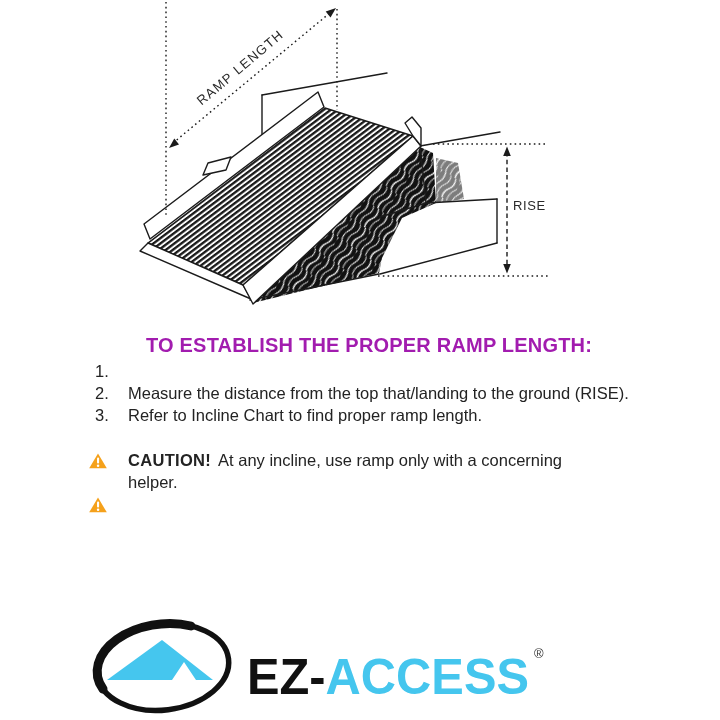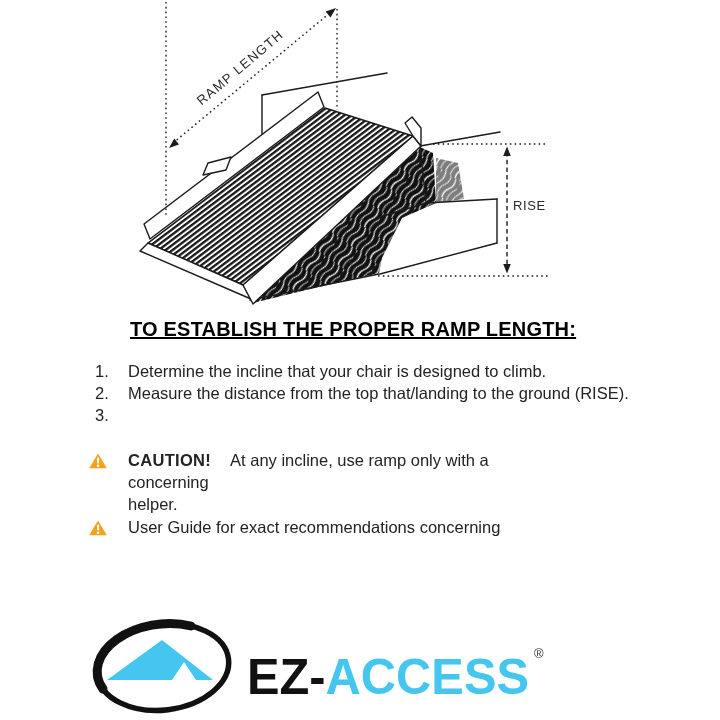--- a/index.html
+++ b/index.html
@@ -6,8 +6,8 @@
   #page{position:relative;width:720px;height:720px;background:#fff;overflow:hidden;
         font-family:"Liberation Sans","DejaVu Sans",sans-serif;color:#232323;}
   #diagram{position:absolute;top:0;left:0;}
-  #heading{position:absolute;top:318px;left:130px;margin:0;font-size:20px;font-weight:bold;
-           color:#000000;letter-spacing:0.2px;white-space:nowrap;text-decoration:underline;}
+  #heading{position:absolute;top:318px;left:130px;margin:16px;font-size:20px;font-weight:bold;
+           color:#a21caf;letter-spacing:0.2px;white-space:nowrap;}
   #steps{position:absolute;top:360px;left:95px;margin:0;padding:0;list-style:none;}
   #steps li{display:flex;line-height:22.2px;font-size:16.5px;}
   #steps .num{width:33px;flex:0 0 33px;}

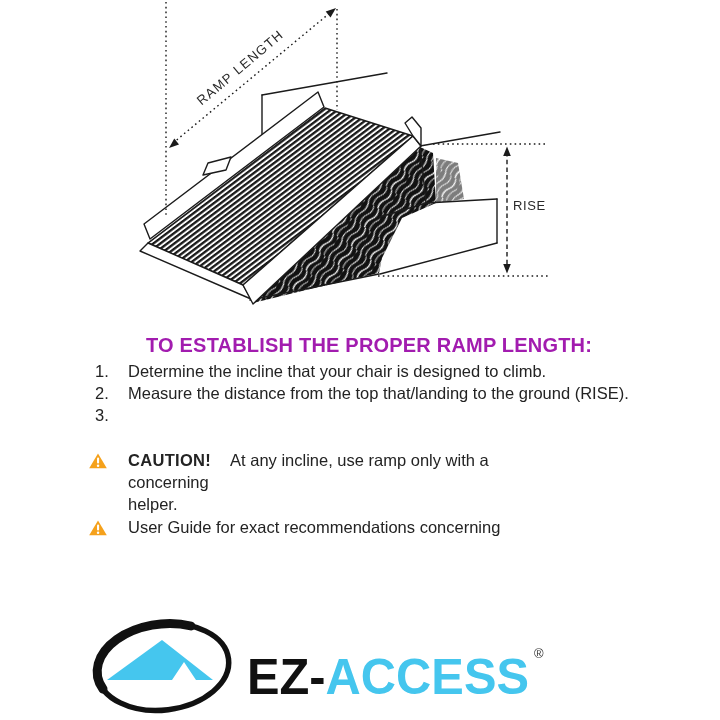--- a/index.html
+++ b/index.html
@@ -91,7 +91,6 @@
   <ol id="steps">
     <li>
       <span class="num">1.</span>
-      <span class="txt">Determine the incline that your chair is designed to climb.</span>
     </li>
     <li>
       <span class="num">2.</span>

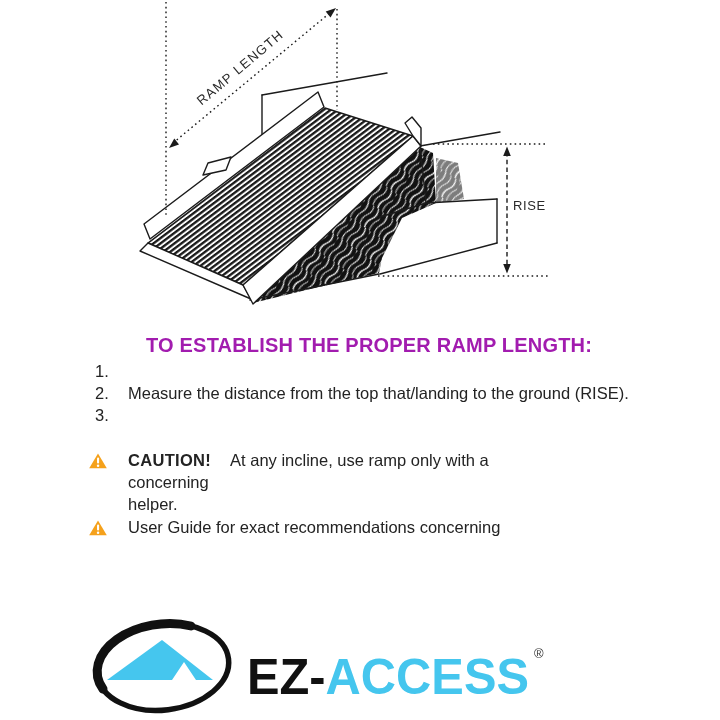--- a/index.html
+++ b/index.html
@@ -98,6 +98,7 @@
     </li>
     <li>
       <span class="num">3.</span>
+      <span class="txt">Refer to Incline Chart to find proper ramp length.</span>
     </li>
   </ol>
 

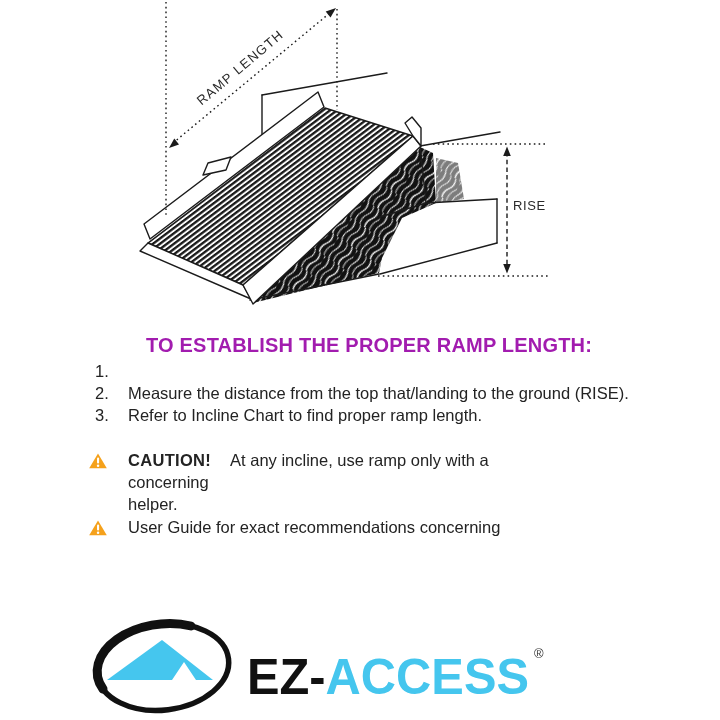--- a/index.html
+++ b/index.html
@@ -16,7 +16,7 @@
   .caution{display:flex;align-items:flex-start;}
   .caution .warn{flex:0 0 20px;margin-top:3px;}
   .caution .ctext{margin-left:20px;width:448px;font-size:16.5px;line-height:22.2px;}
-  .caution .clabel{font-weight:bold;letter-spacing:0.3px;margin-right:19px;}
+  .caution .clabel{font-weight:bold;letter-spacing:0.3px;margin-right:7px;}
   #logo{position:absolute;top:610px;left:85px;}
   .ln{stroke:#1b1b1b;stroke-width:1.4;fill:none;stroke-linecap:round;stroke-linejoin:round;}
   .dot{stroke:#1b1b1b;stroke-width:1.4;fill:none;stroke-dasharray:1.6 3.2;stroke-linecap:butt;}

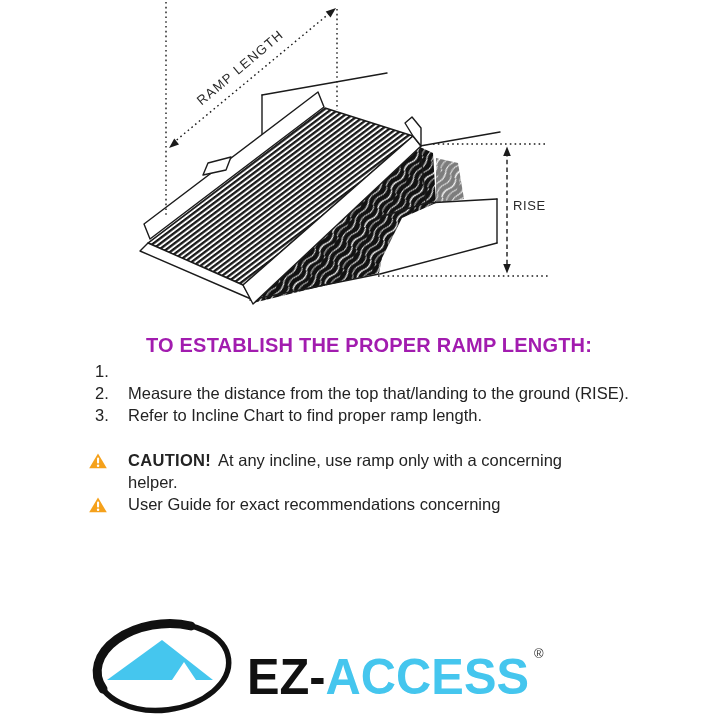--- a/index.html
+++ b/index.html
@@ -121,7 +121,6 @@
         <circle cx="10.05" cy="13.8" r="1.25" fill="#ffffff"></circle>
       </svg>
       <div class="ctext">
-        <div class="cline">User Guide for exact recommendations concerning</div>
       </div>
     </div>
   </div>

